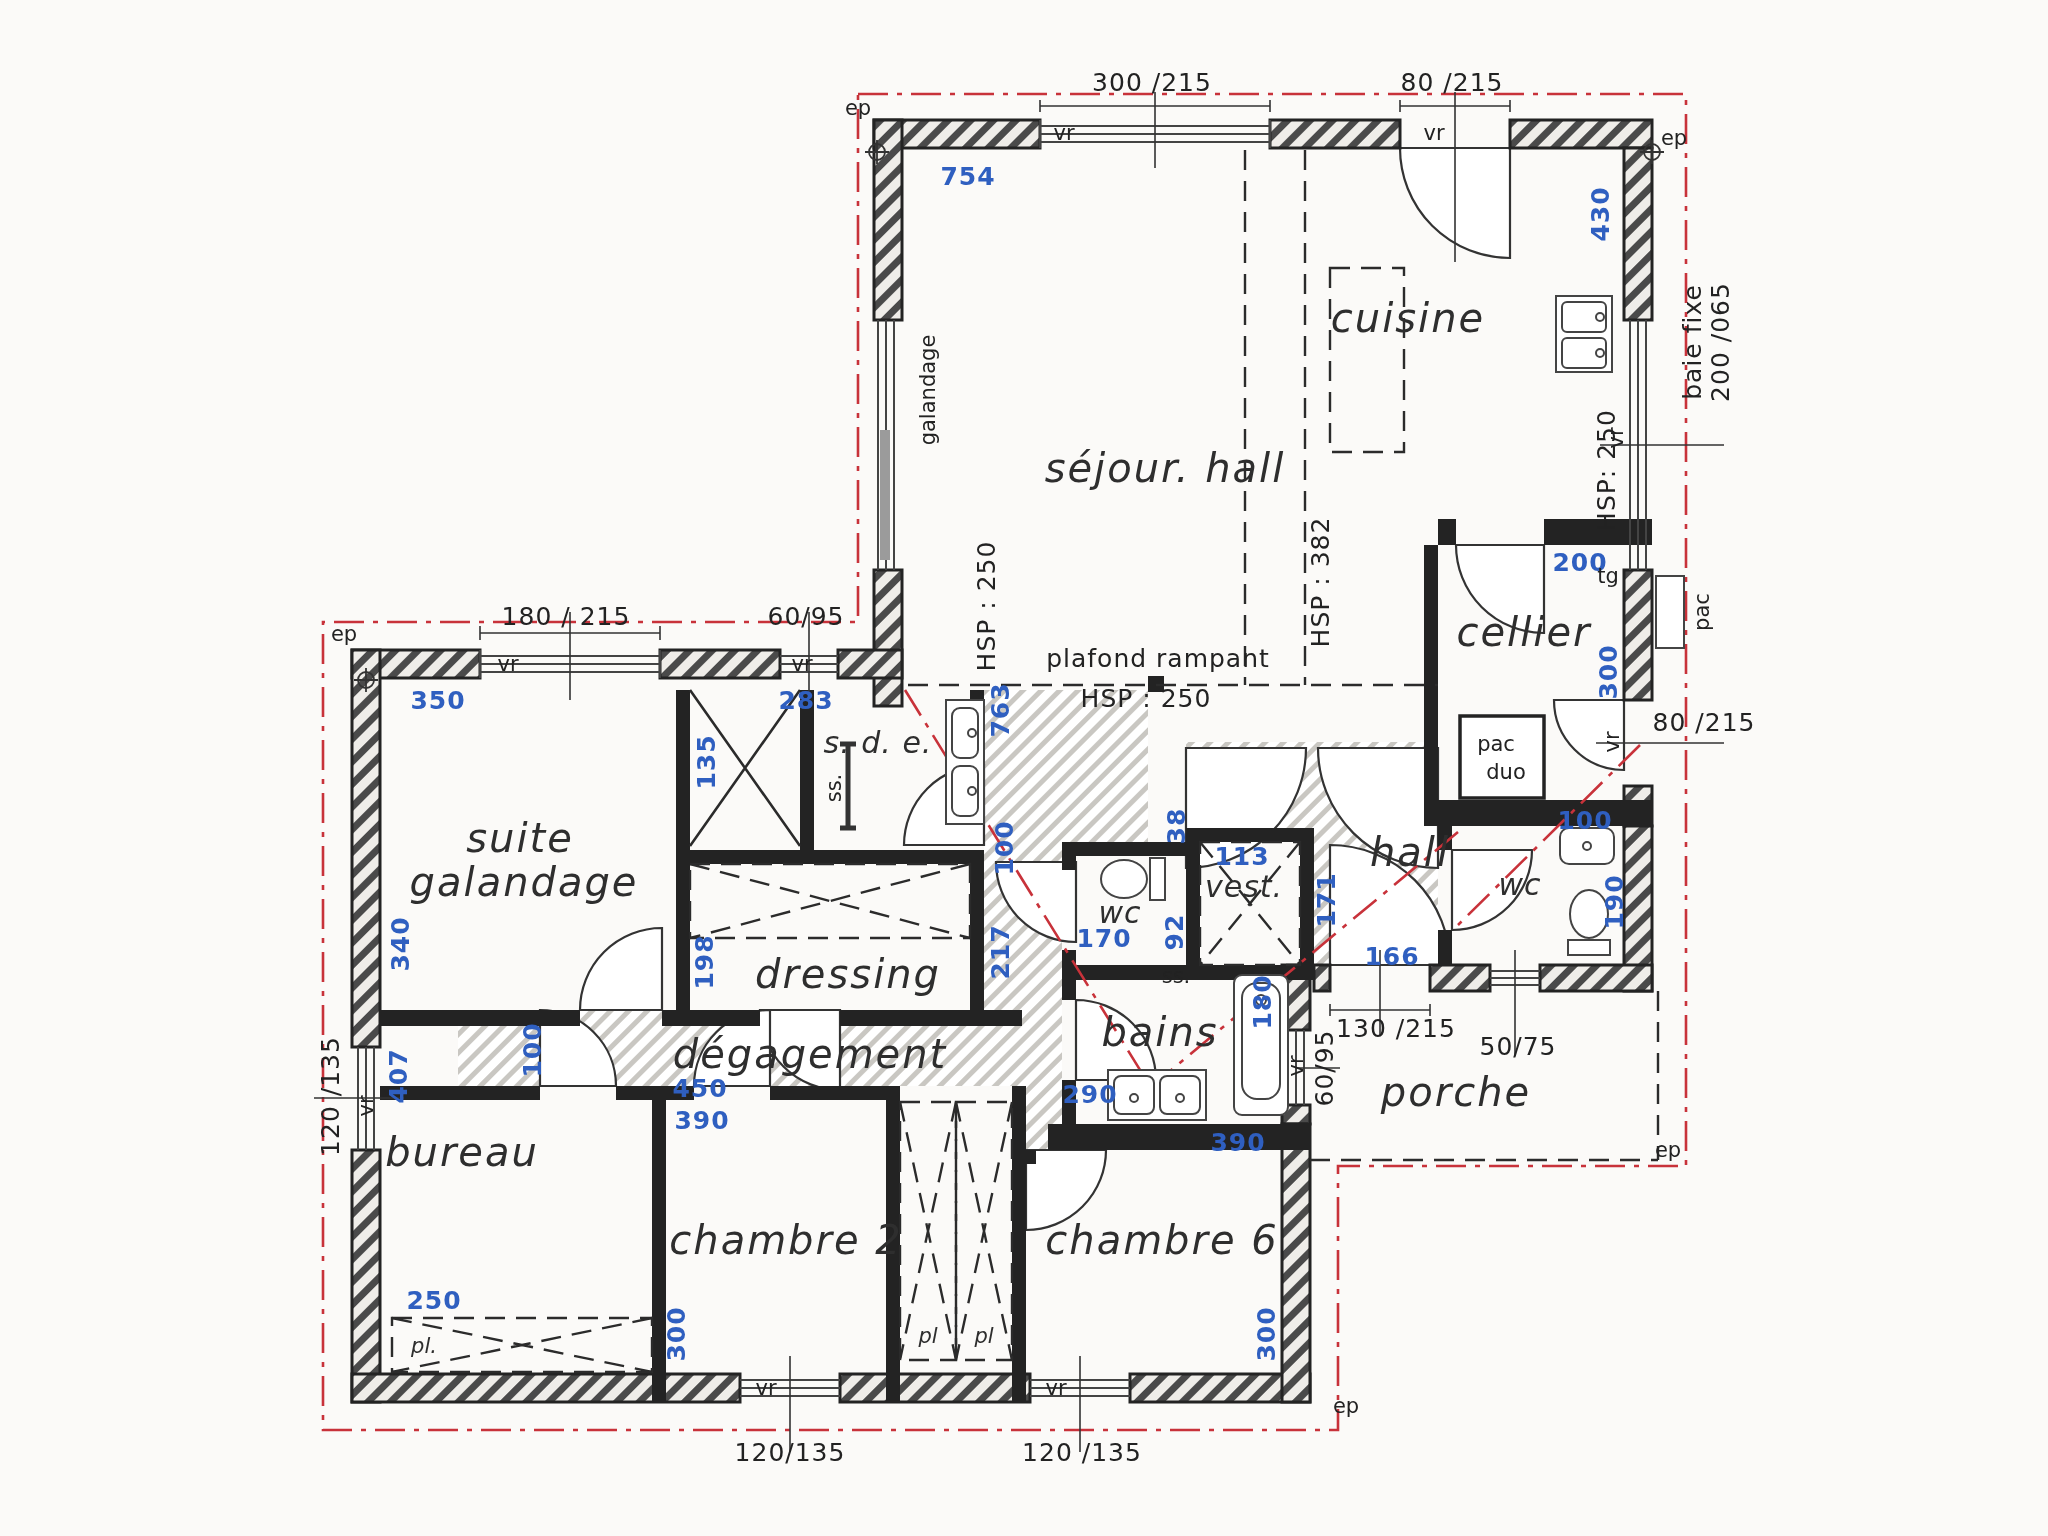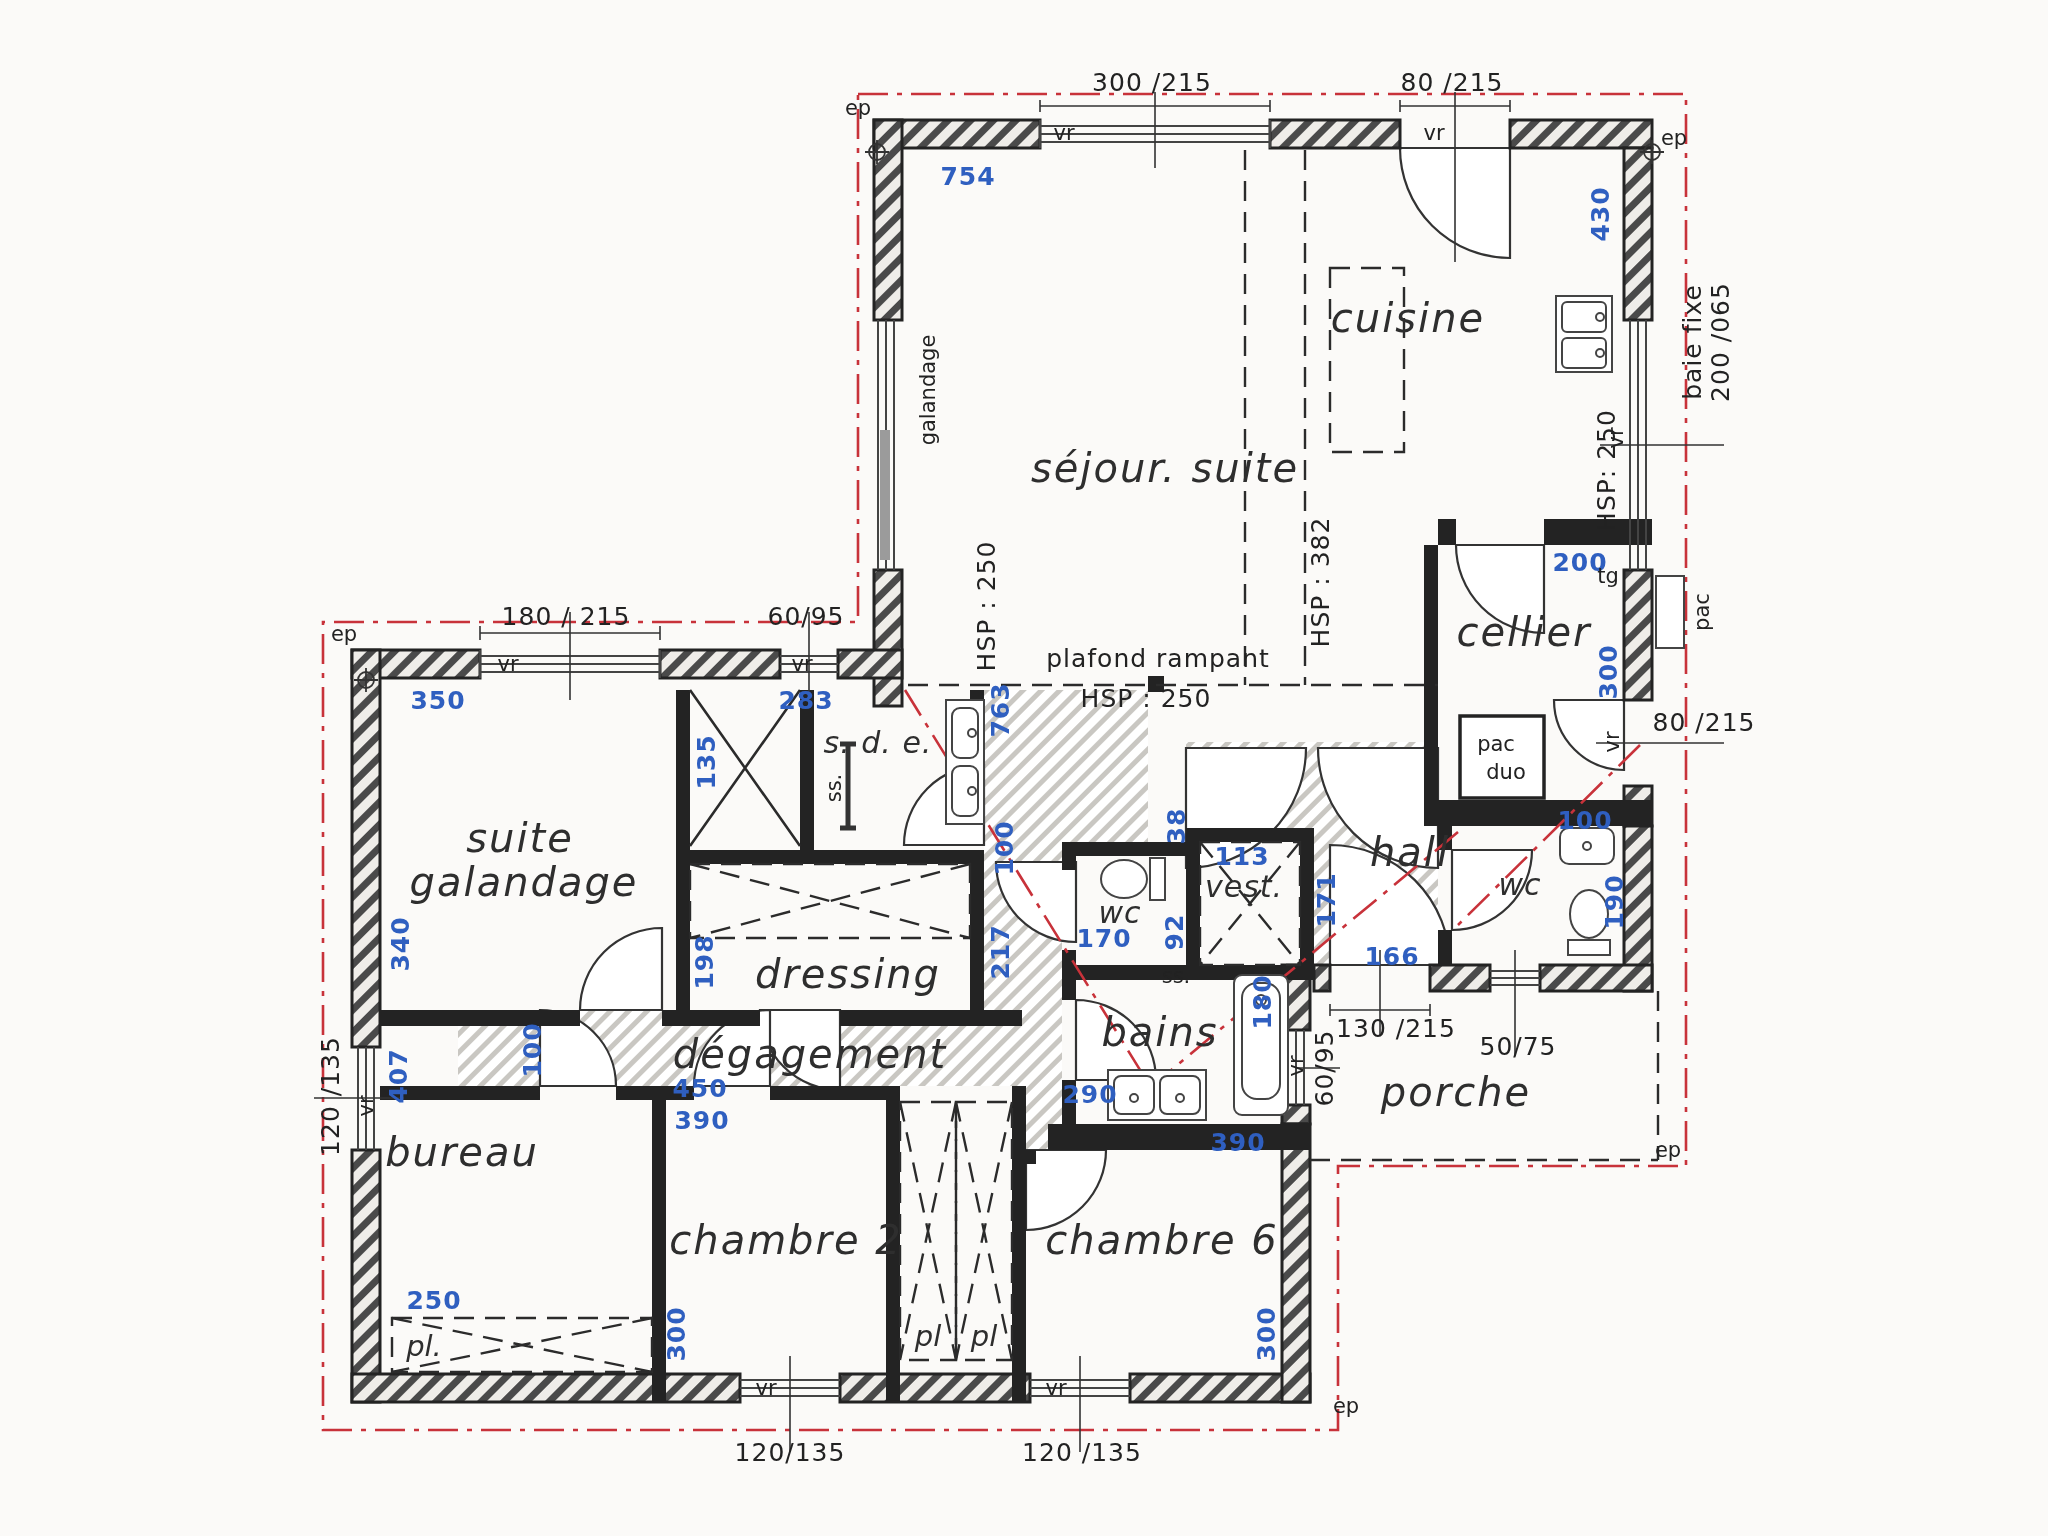--- a/index.html
+++ b/index.html
@@ -216,7 +216,7 @@
   </g>
 </svg>
 
-<div class="lbl room" style="left:1165px;top:468px">séjour. suite</div>
+<div class="lbl room" style="left:1165px;top:468px">séjour. hall</div>
 <div class="lbl room" style="left:1408px;top:318px">cuisine</div>
 <div class="lbl room" style="left:1524px;top:632px">cellier</div>
 <div class="lbl room" style="left:1410px;top:852px">hall</div>

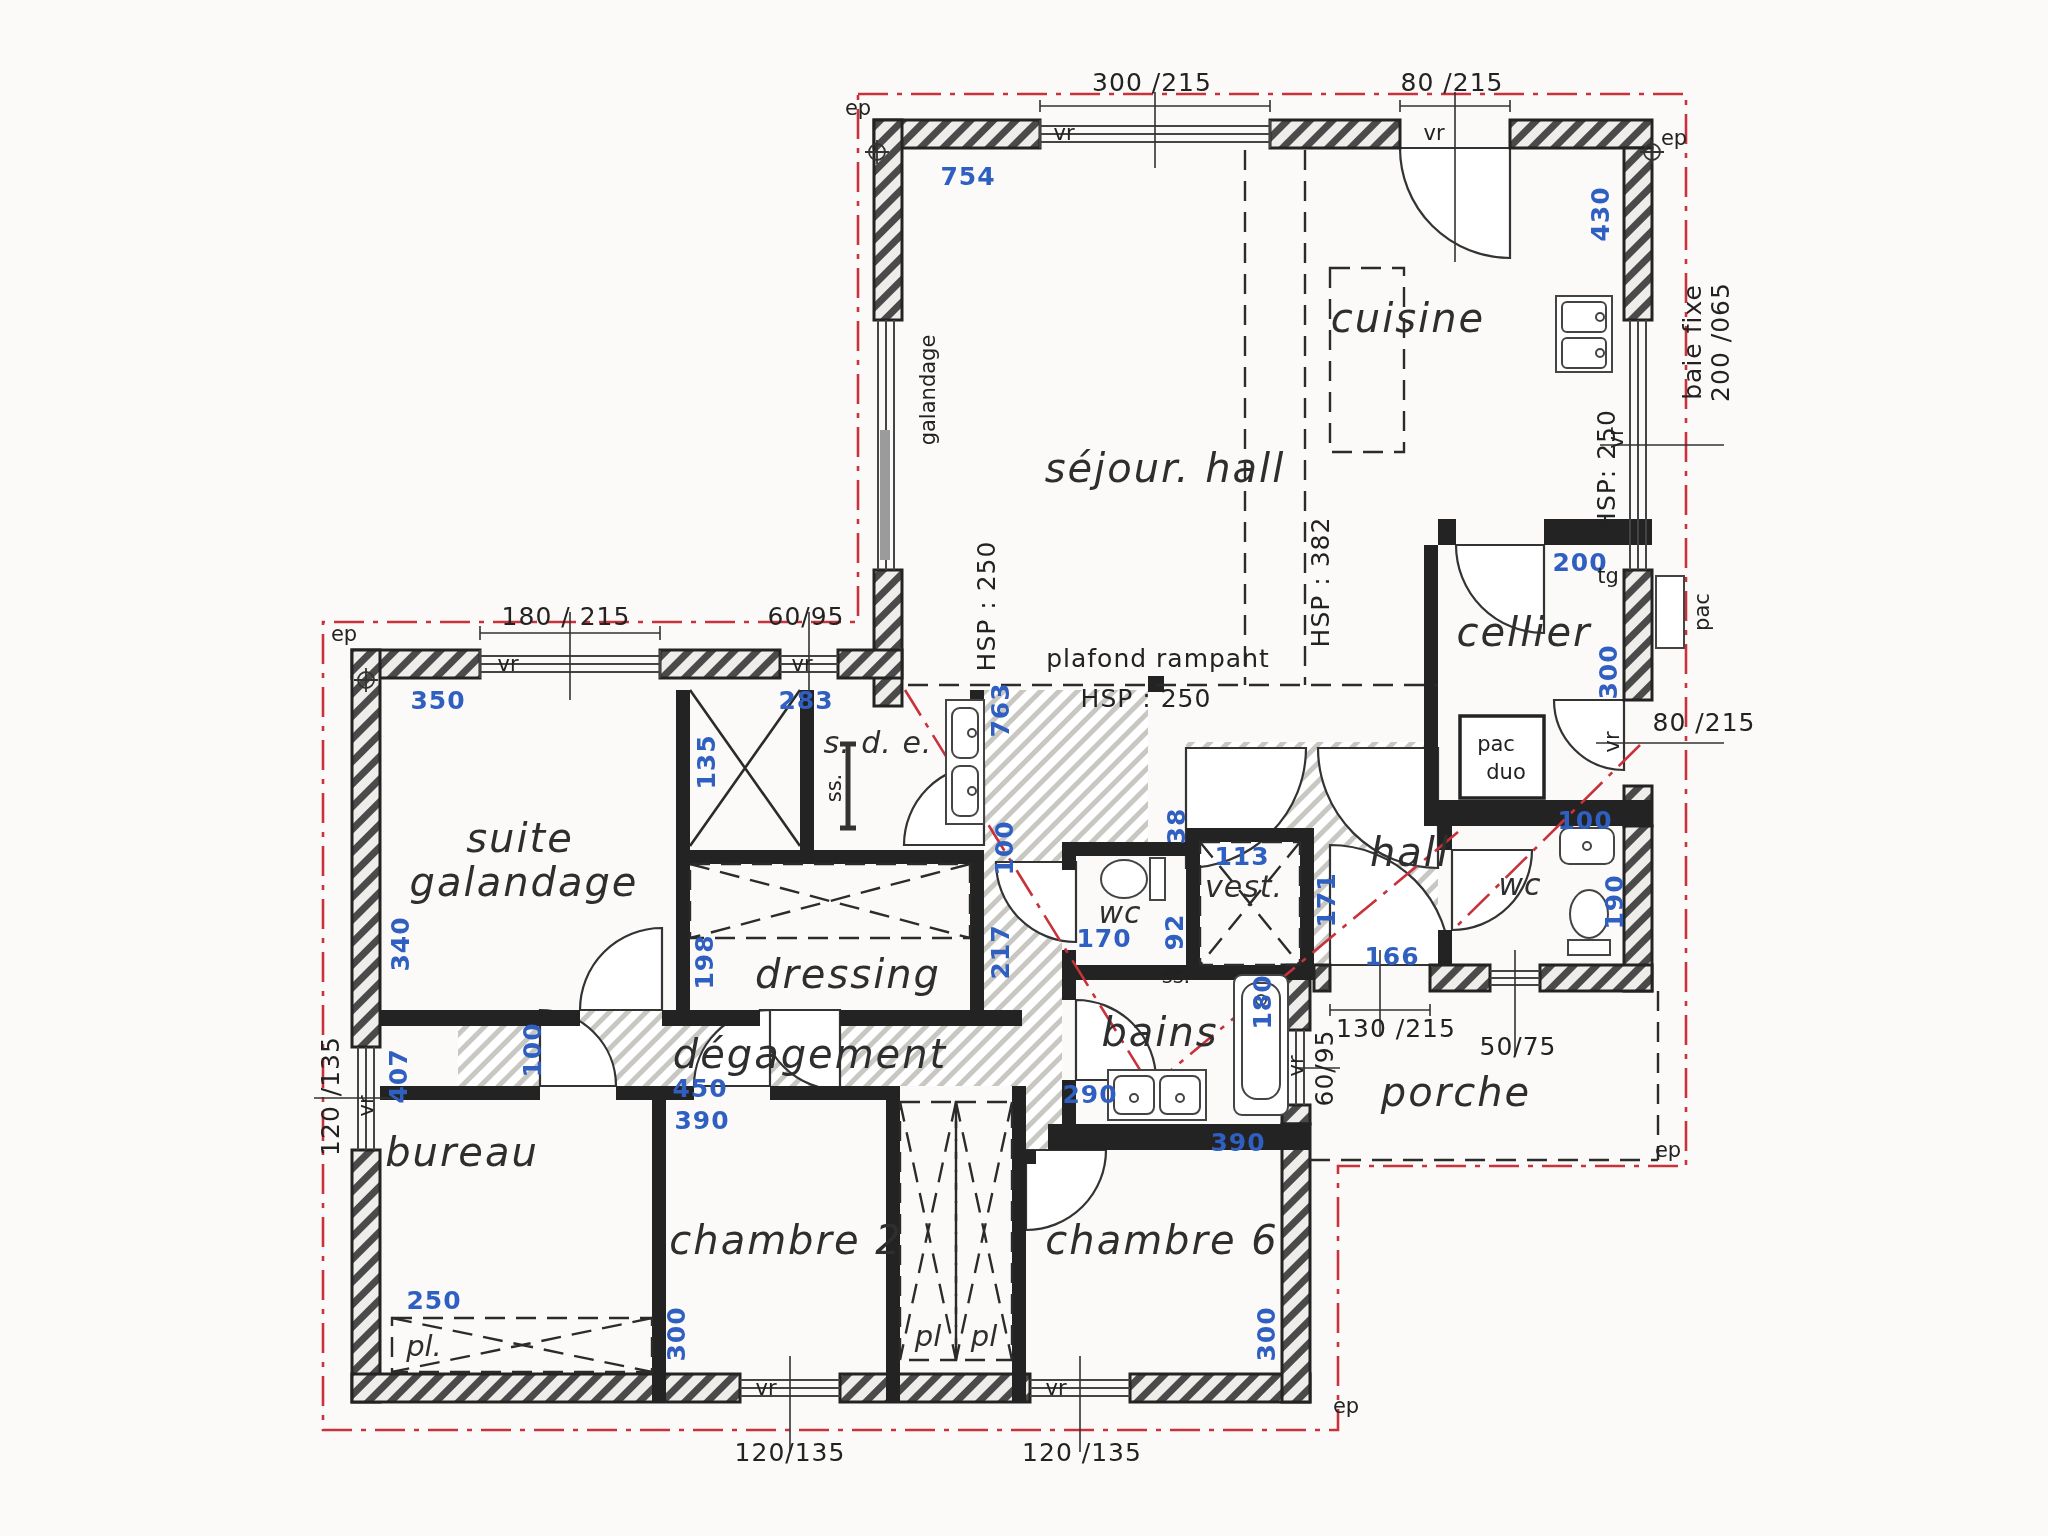--- a/index.html
+++ b/index.html
@@ -10,7 +10,7 @@
   .v{transform:translate(-50%,-50%) rotate(-90deg);}
   .room{font-style:italic;font-size:40px;letter-spacing:2px;color:#2e2e2e;}
   .room-sm{font-style:italic;font-size:30px;letter-spacing:1px;color:#2e2e2e;}
-  .room-xs{font-style:italic;font-size:29px;color:#2e2e2e;}
+  .room-xs{font-style:italic;font-size:21px;color:#2e2e2e;}
   .dim{font-size:25px;color:#2f5fc0;font-weight:bold;letter-spacing:1px;}
   .bdim{font-size:25px;color:#222;letter-spacing:1px;}
   .ann{font-size:25px;color:#222;letter-spacing:1px;}

